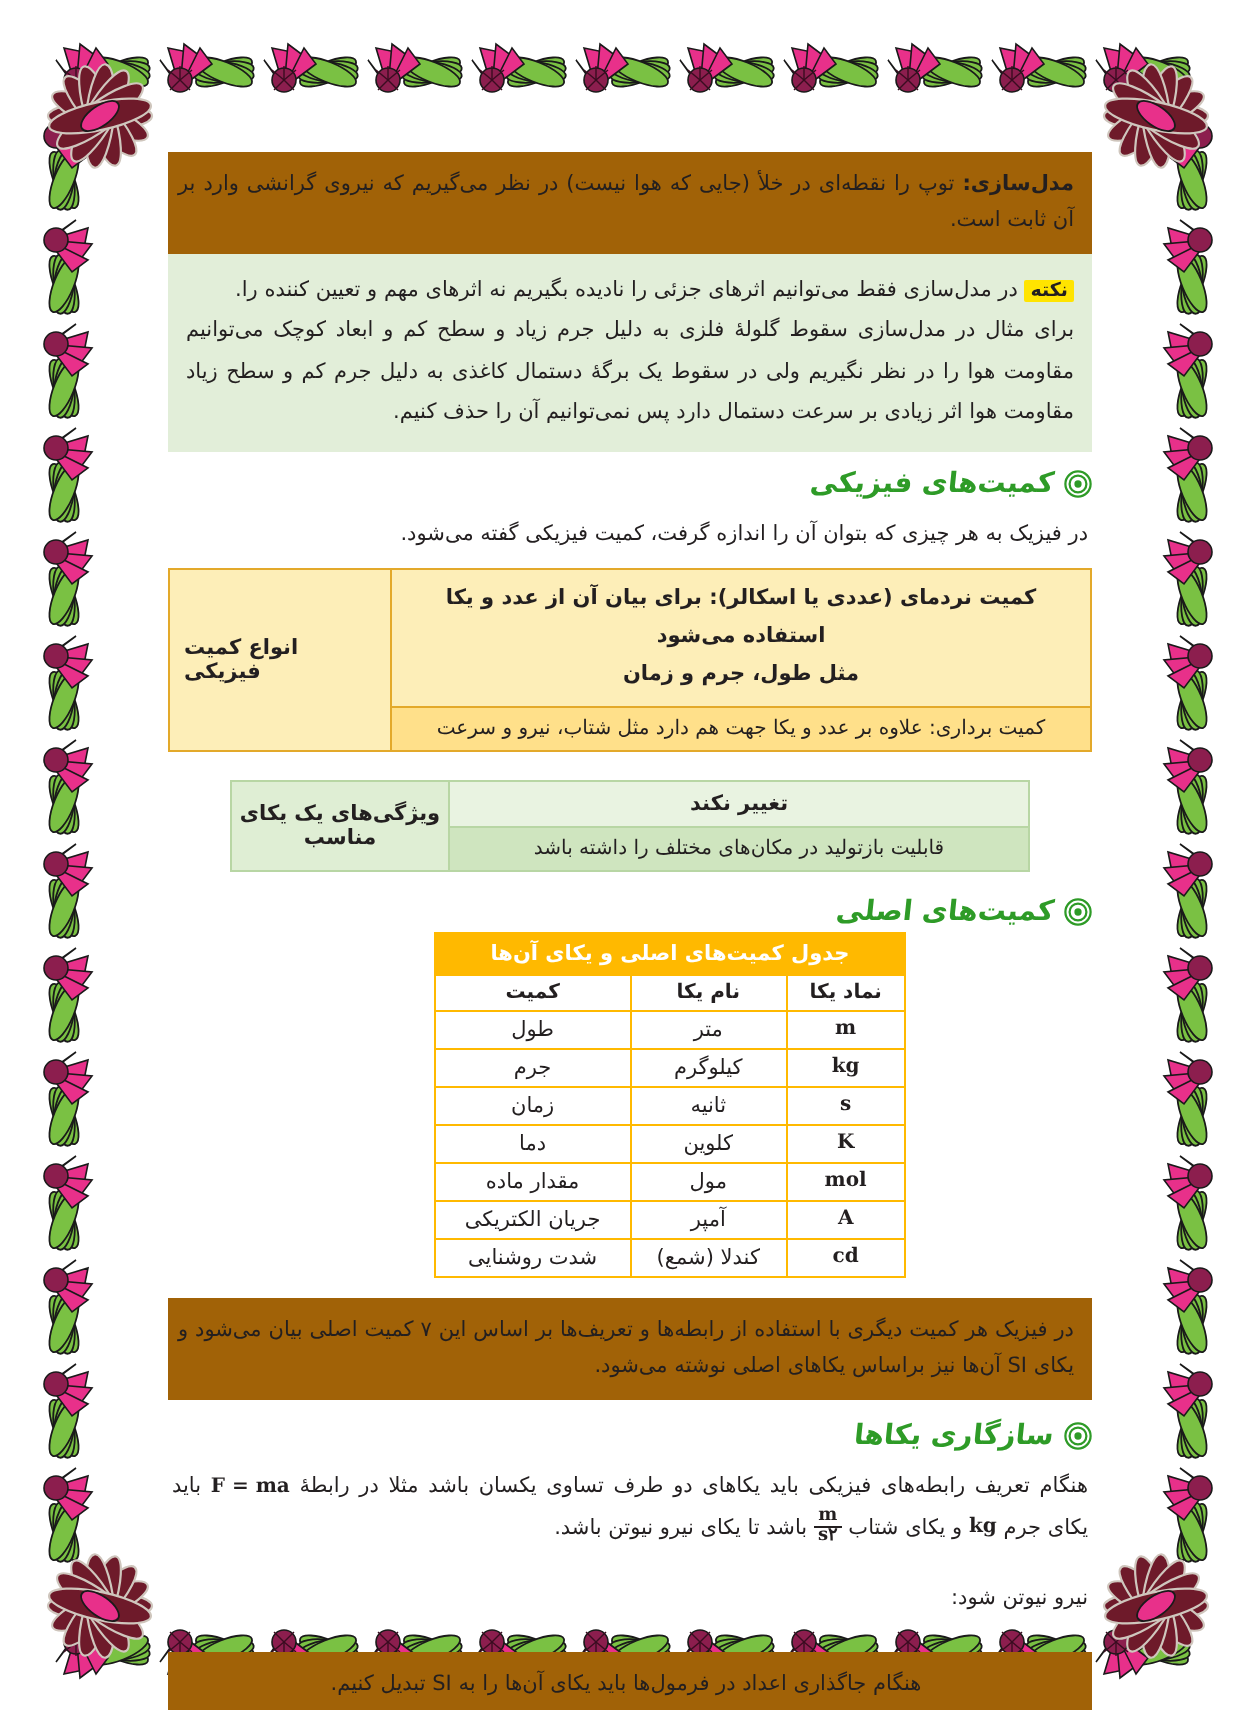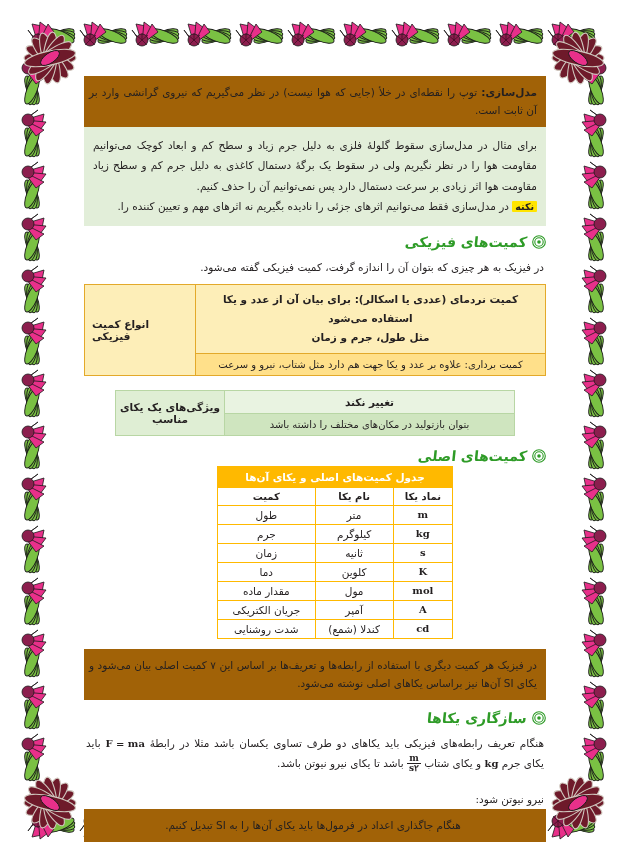--- a/index.html
+++ b/index.html
@@ -250,10 +250,10 @@
     </div>
 
     <div class="green-box">
-      <div>برای مثال در مدل‌سازی سقوط گلولهٔ فلزی به دلیل جرم زیاد و سطح کم و ابعاد کوچک می‌توانیم مقاومت هوا را در نظر نگیریم ولی در سقوط یک برگهٔ دستمال کاغذی به دلیل جرم کم و سطح زیاد مقاومت هوا اثر زیادی بر سرعت دستمال دارد پس نمی‌توانیم آن را حذف کنیم.</div>
       <div>
         <span class="badge-note">نکته</span><span> در مدل‌سازی فقط می‌توانیم اثرهای جزئی را نادیده بگیریم نه اثرهای مهم و تعیین کننده را.</span>
       </div>
+      <div>برای مثال در مدل‌سازی سقوط گلولهٔ فلزی به دلیل جرم زیاد و سطح کم و ابعاد کوچک می‌توانیم مقاومت هوا را در نظر نگیریم ولی در سقوط یک برگهٔ دستمال کاغذی به دلیل جرم کم و سطح زیاد مقاومت هوا اثر زیادی بر سرعت دستمال دارد پس نمی‌توانیم آن را حذف کنیم.</div>
     </div>
 
     <div class="sec-head">

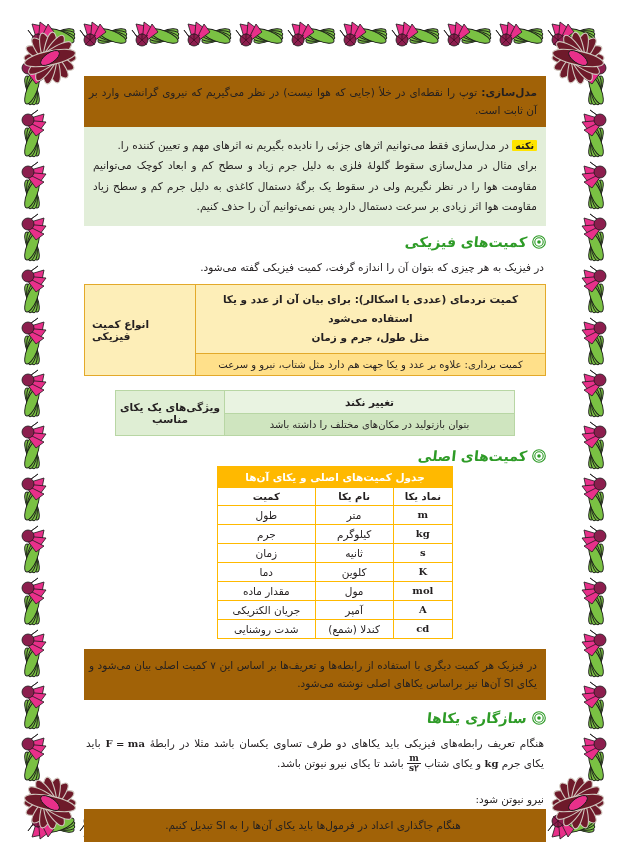--- a/index.html
+++ b/index.html
@@ -290,7 +290,7 @@
         <td class="hdcell" rowspan="2">ویژگی‌های یک یکای مناسب</td>
       </tr>
       <tr>
-        <td class="r2">بتوان بازتولید در مکان‌های مختلف را داشته باشد</td>
+        <td class="r2">قابلیت بازتولید در مکان‌های مختلف را داشته باشد</td>
       </tr>
     </tbody>
       </table>

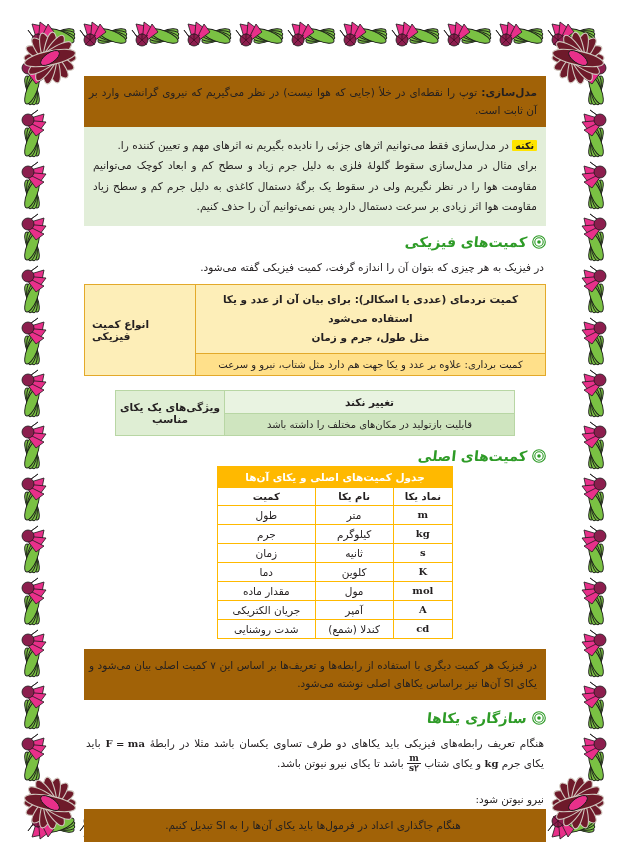--- a/index.html
+++ b/index.html
@@ -371,7 +371,7 @@
       <span>هنگام تعریف رابطه‌های فیزیکی باید یکاهای دو طرف تساوی یکسان باشد مثلا در رابطهٔ </span><span class="lat">F = ma</span><span> باید یکای جرم </span><span class="lat">kg</span><span> و یکای شتاب </span><span class="frac"><span class="num">m</span><span class="den">s۲</span></span><span> باشد تا یکای نیرو نیوتن باشد.</span>
     </div>
 
-    <div class="plain-par" style="padding-top:10px;padding-bottom:0;">نیرو نیوتن شود:</div>
+    <div class="plain-par" style="padding-top:10px;padding-bottom:16px;">نیرو نیوتن شود:</div>
 
     <div class="peach-box" style="text-align:center;">هنگام جاگذاری اعداد در فرمول‌ها باید یکای آن‌ها را به SI تبدیل کنیم.</div>
 

